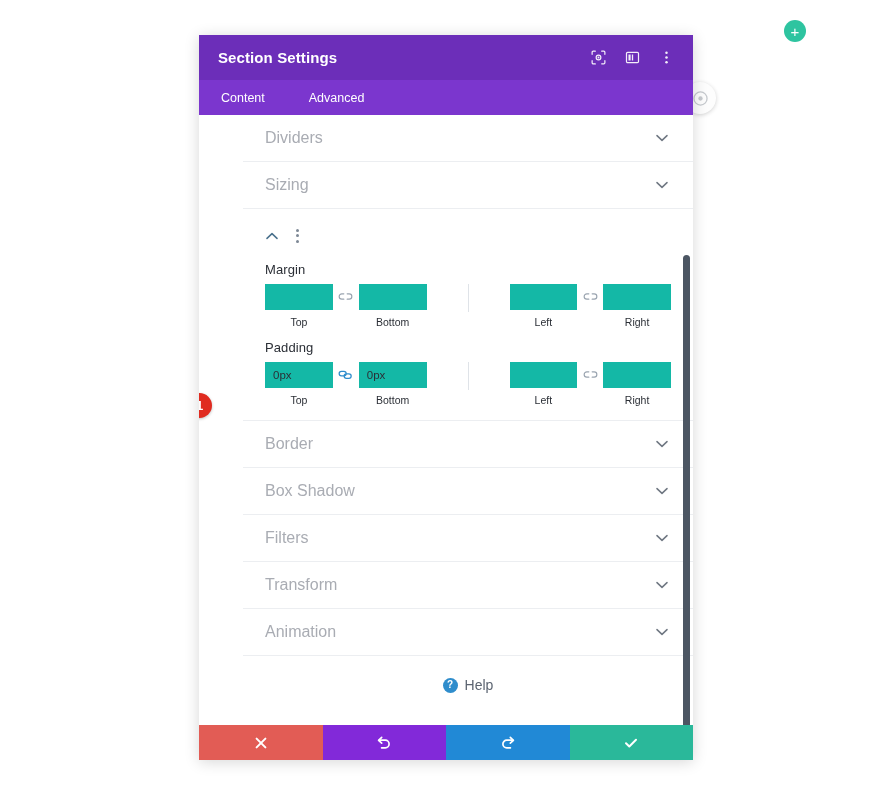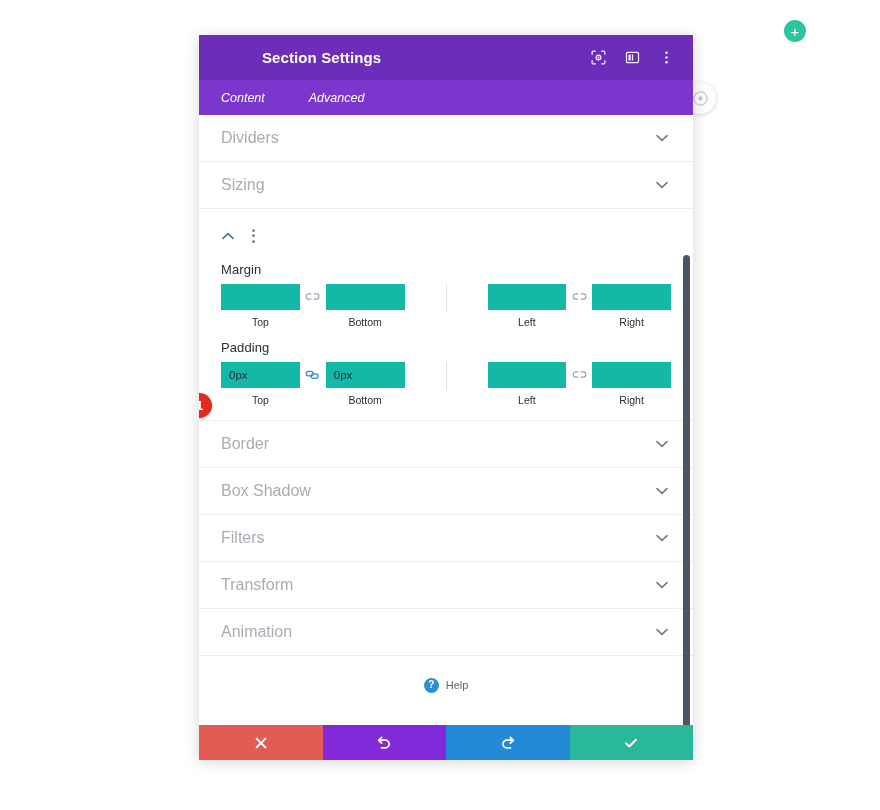--- a/index.html
+++ b/index.html
@@ -51,7 +51,7 @@
   }
   .modal-title {
     color: #ffffff; font-size: 15px; font-weight: bold;
-    letter-spacing: .1px; flex: 1 1 auto; margin-left: 44px;
+    letter-spacing: .1px; flex: 1 1 auto;
   }
   .header-icons { display: flex; align-items: center; gap: 16px; }
   .header-icons .hicon {

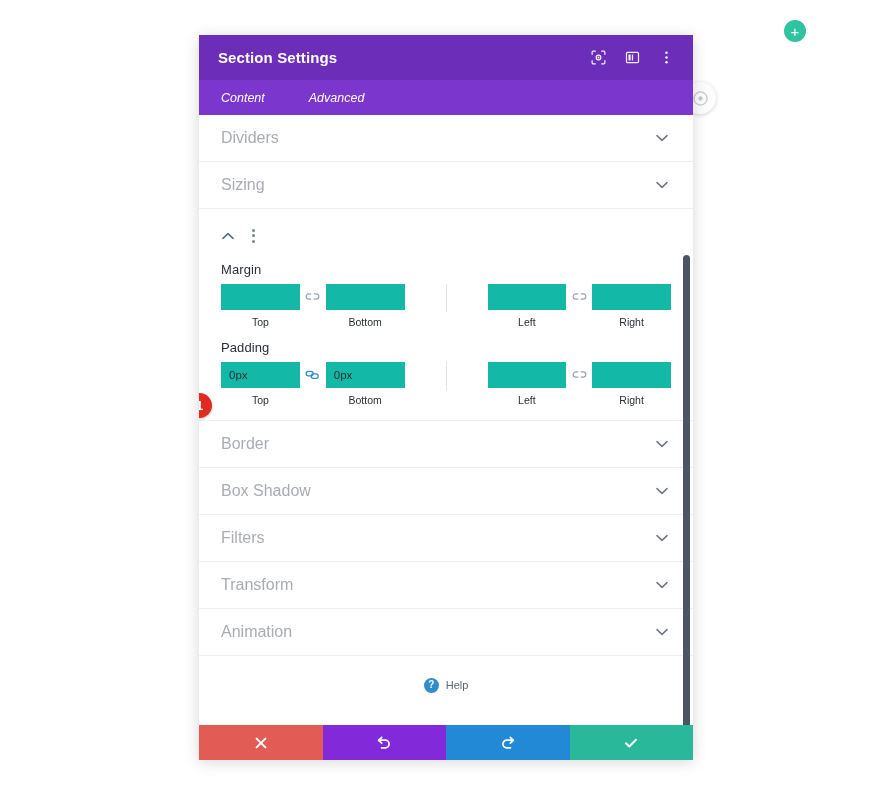--- a/index.html
+++ b/index.html
@@ -71,7 +71,6 @@
     padding: 0 22px;
     color: #ffffff; font-size: 12.5px;
     white-space: nowrap;
-    font-style: italic;
   }
   .tab.active { background: #8E4BE0; }
 

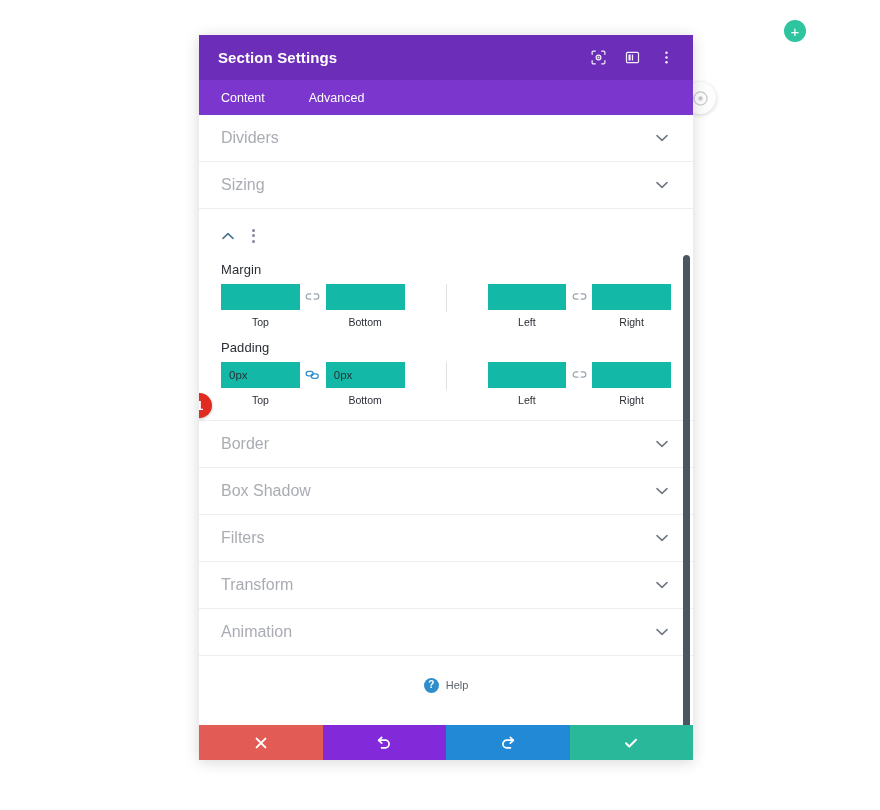--- a/index.html
+++ b/index.html
@@ -79,6 +79,7 @@
     flex: 1 1 auto; position: relative;
     background: #fff;
     overflow: hidden;
+    padding-left: 44px;
   }
   .scroll-inner { padding-bottom: 2px; }
 

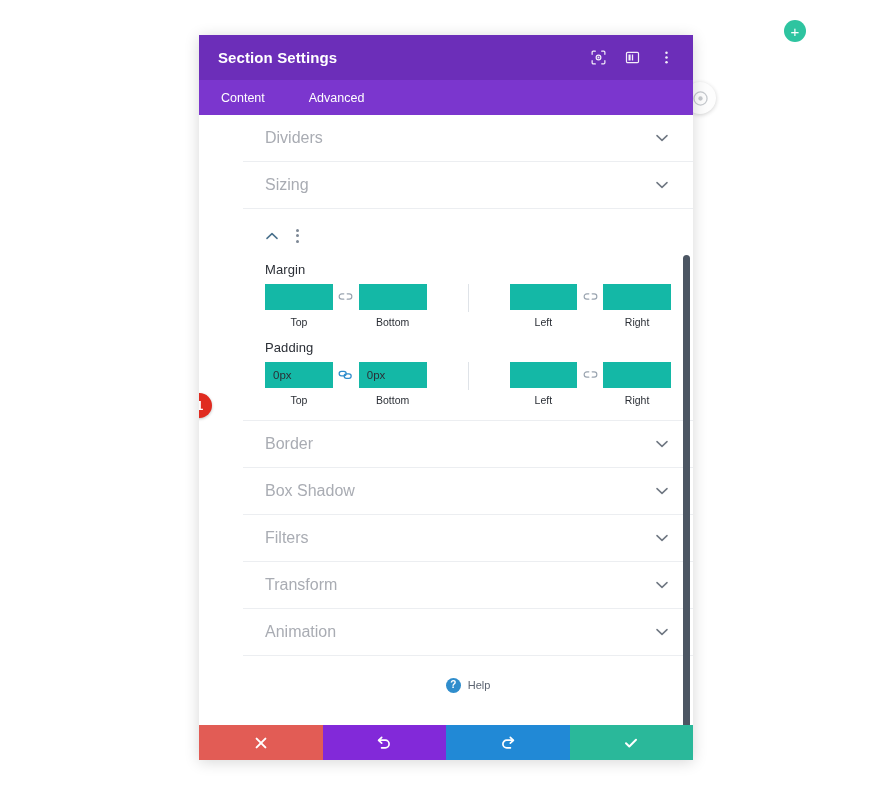--- a/index.html
+++ b/index.html
@@ -168,7 +168,7 @@
     display: flex; align-items: center; justify-content: center;
     line-height: 1;
   }
-  .help-text { font-size: 11px; color: #5c6471; }
+  .help-text { font-size: 14px; color: #5c6471; }
 
   
   .vscroll {

